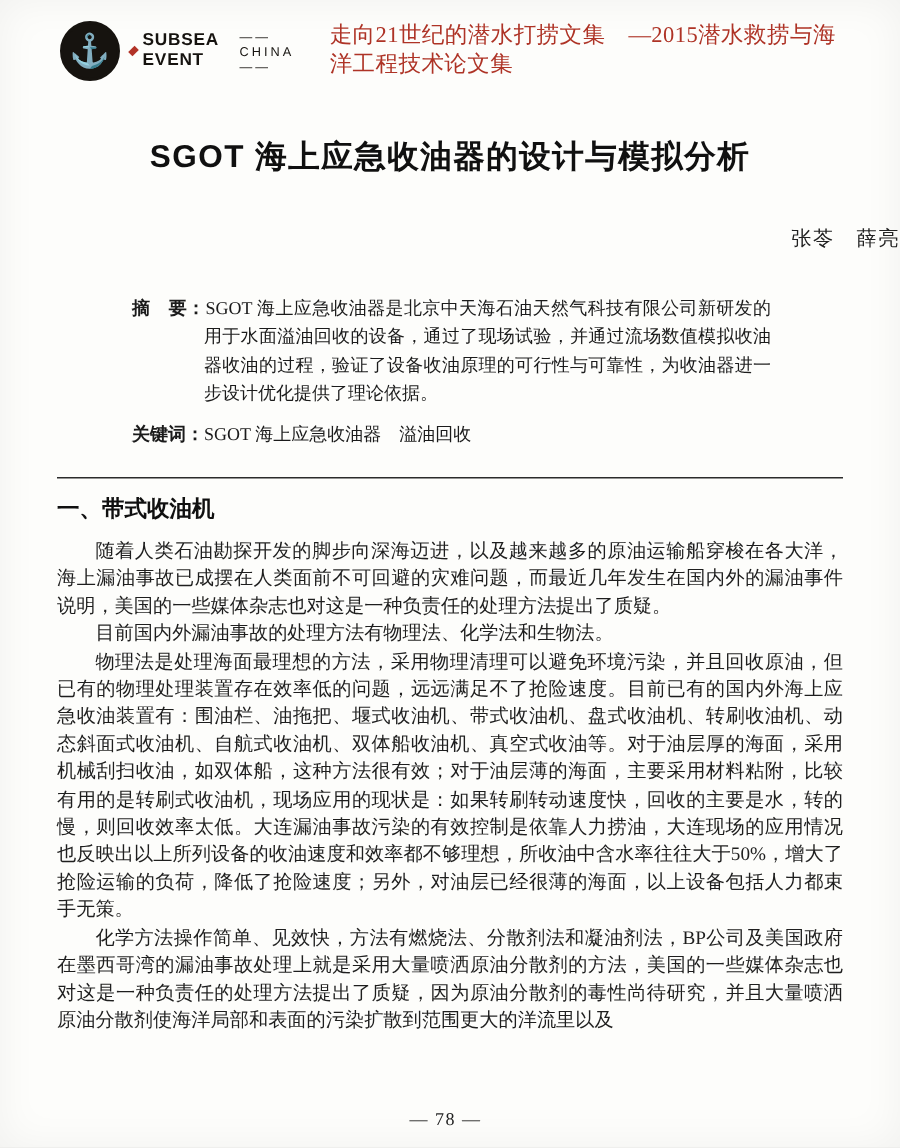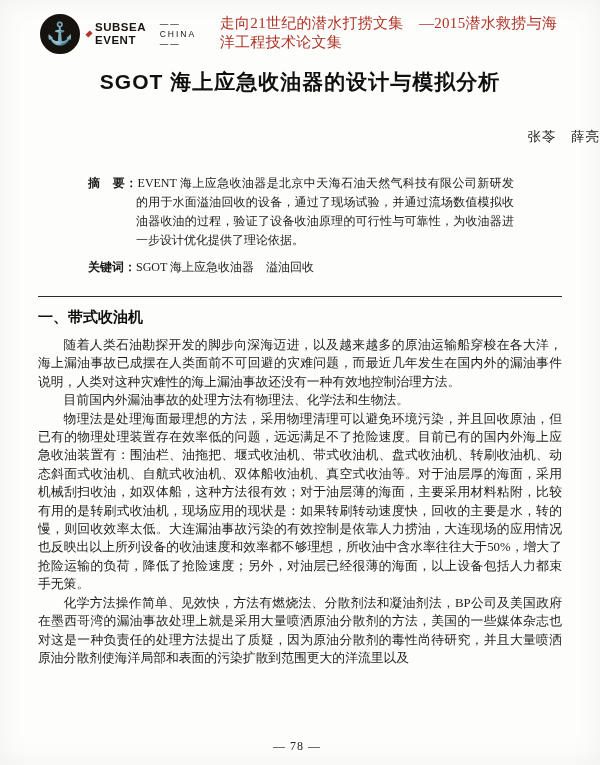--- a/index.html
+++ b/index.html
@@ -28,7 +28,7 @@
   }
   .series{font-size:15px;color:#ae3326;margin-top:0;letter-spacing:0.3px;text-align:left;}
   .title{
-    margin-top:14px;text-align:center;font-family:"Liberation Sans","DejaVu Sans",sans-serif;
+    margin-top:36px;text-align:center;font-family:"Liberation Sans","DejaVu Sans",sans-serif;
     font-weight:bold;font-size:21px;letter-spacing:1px;color:#101010;
   }
   .authors{margin-top:32px;text-align:right;font-size:13.5px;letter-spacing:1px;color:#222;}

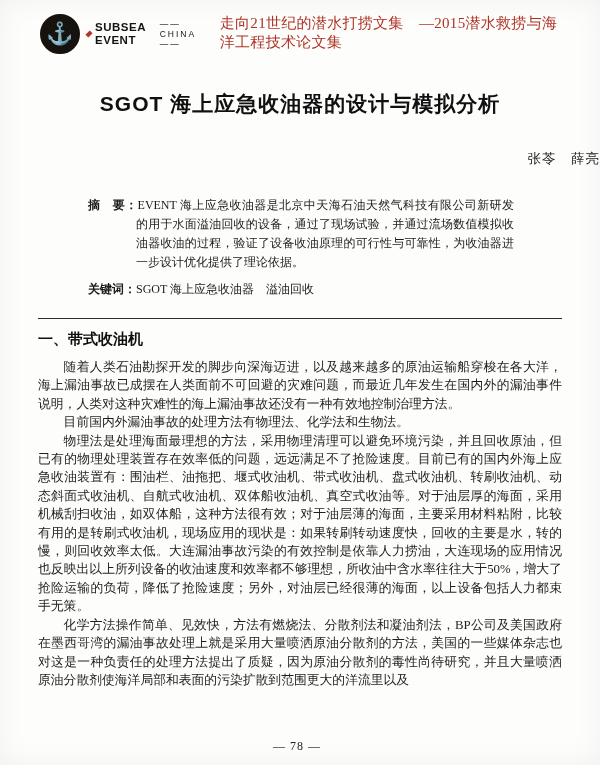--- a/index.html
+++ b/index.html
@@ -73,7 +73,7 @@
   <div class="authors">张苓　薛亮</div>
 
   <div class="abstract-wrap">
-    <p class="abstract"><span class="abs-label">摘　要：</span><span>EVENT 海上应急收油器是北京中天海石油天然气科技有限公司新研发的用于水面溢油回收的设备，通过了现场试验，并通过流场数值模拟收油器收油的过程，验证了设备收油原理的可行性与可靠性，为收油器进一步设计优化提供了理论依据。</span></p>
+    <p class="abstract"><span class="abs-label">摘　要：</span><span>SGOT 海上应急收油器是北京中天海石油天然气科技有限公司新研发的用于水面溢油回收的设备，通过了现场试验，并通过流场数值模拟收油器收油的过程，验证了设备收油原理的可行性与可靠性，为收油器进一步设计优化提供了理论依据。</span></p>
     <p class="keywords"><span class="kw-label">关键词：</span><span>SGOT 海上应急收油器　溢油回收</span></p>
   </div>
 

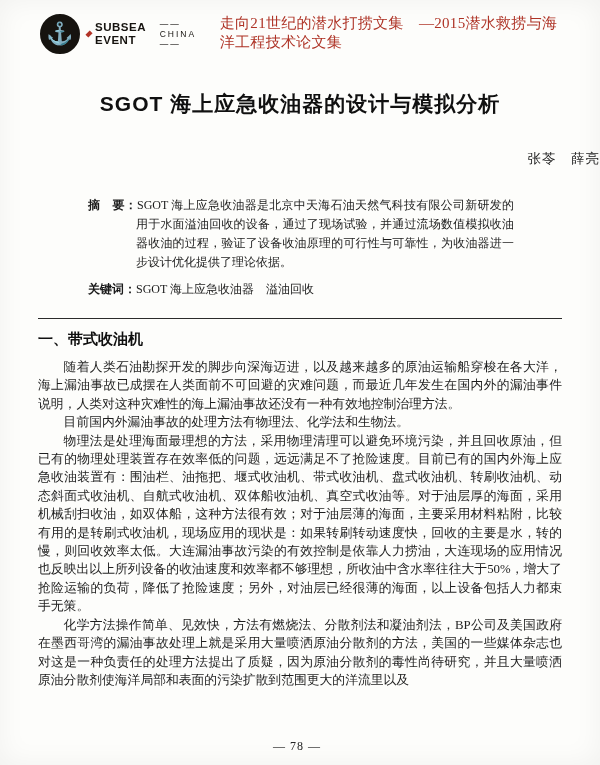--- a/index.html
+++ b/index.html
@@ -82,7 +82,7 @@
   <div class="section-heading">一、带式收油机</div>
 
   <div class="body-text">
-    <p>随着人类石油勘探开发的脚步向深海迈进，以及越来越多的原油运输船穿梭在各大洋，海上漏油事故已成摆在人类面前不可回避的灾难问题，而最近几年发生在国内外的漏油事件说明，人类对这种灾难性的海上漏油事故还没有一种有效地控制治理方法。</p>
+    <p>随着人类石油勘探开发的脚步向深海迈进，以及越来越多的原油运输船穿梭在各大洋，海上漏油事故已成摆在人类面前不可回避的灾难问题，而最近几年发生在国内外的漏油事件说明，美国的一些媒体杂志也对这是一种负责任的处理方法提出了质疑。</p>
     <p>目前国内外漏油事故的处理方法有物理法、化学法和生物法。</p>
     <p>物理法是处理海面最理想的方法，采用物理清理可以避免环境污染，并且回收原油，但已有的物理处理装置存在效率低的问题，远远满足不了抢险速度。目前已有的国内外海上应急收油装置有：围油栏、油拖把、堰式收油机、带式收油机、盘式收油机、转刷收油机、动态斜面式收油机、自航式收油机、双体船收油机、真空式收油等。对于油层厚的海面，采用机械刮扫收油，如双体船，这种方法很有效；对于油层薄的海面，主要采用材料粘附，比较有用的是转刷式收油机，现场应用的现状是：如果转刷转动速度快，回收的主要是水，转的慢，则回收效率太低。大连漏油事故污染的有效控制是依靠人力捞油，大连现场的应用情况也反映出以上所列设备的收油速度和效率都不够理想，所收油中含水率往往大于50%，增大了抢险运输的负荷，降低了抢险速度；另外，对油层已经很薄的海面，以上设备包括人力都束手无策。</p>
     <p>化学方法操作简单、见效快，方法有燃烧法、分散剂法和凝油剂法，BP公司及美国政府在墨西哥湾的漏油事故处理上就是采用大量喷洒原油分散剂的方法，美国的一些媒体杂志也对这是一种负责任的处理方法提出了质疑，因为原油分散剂的毒性尚待研究，并且大量喷洒原油分散剂使海洋局部和表面的污染扩散到范围更大的洋流里以及</p>

